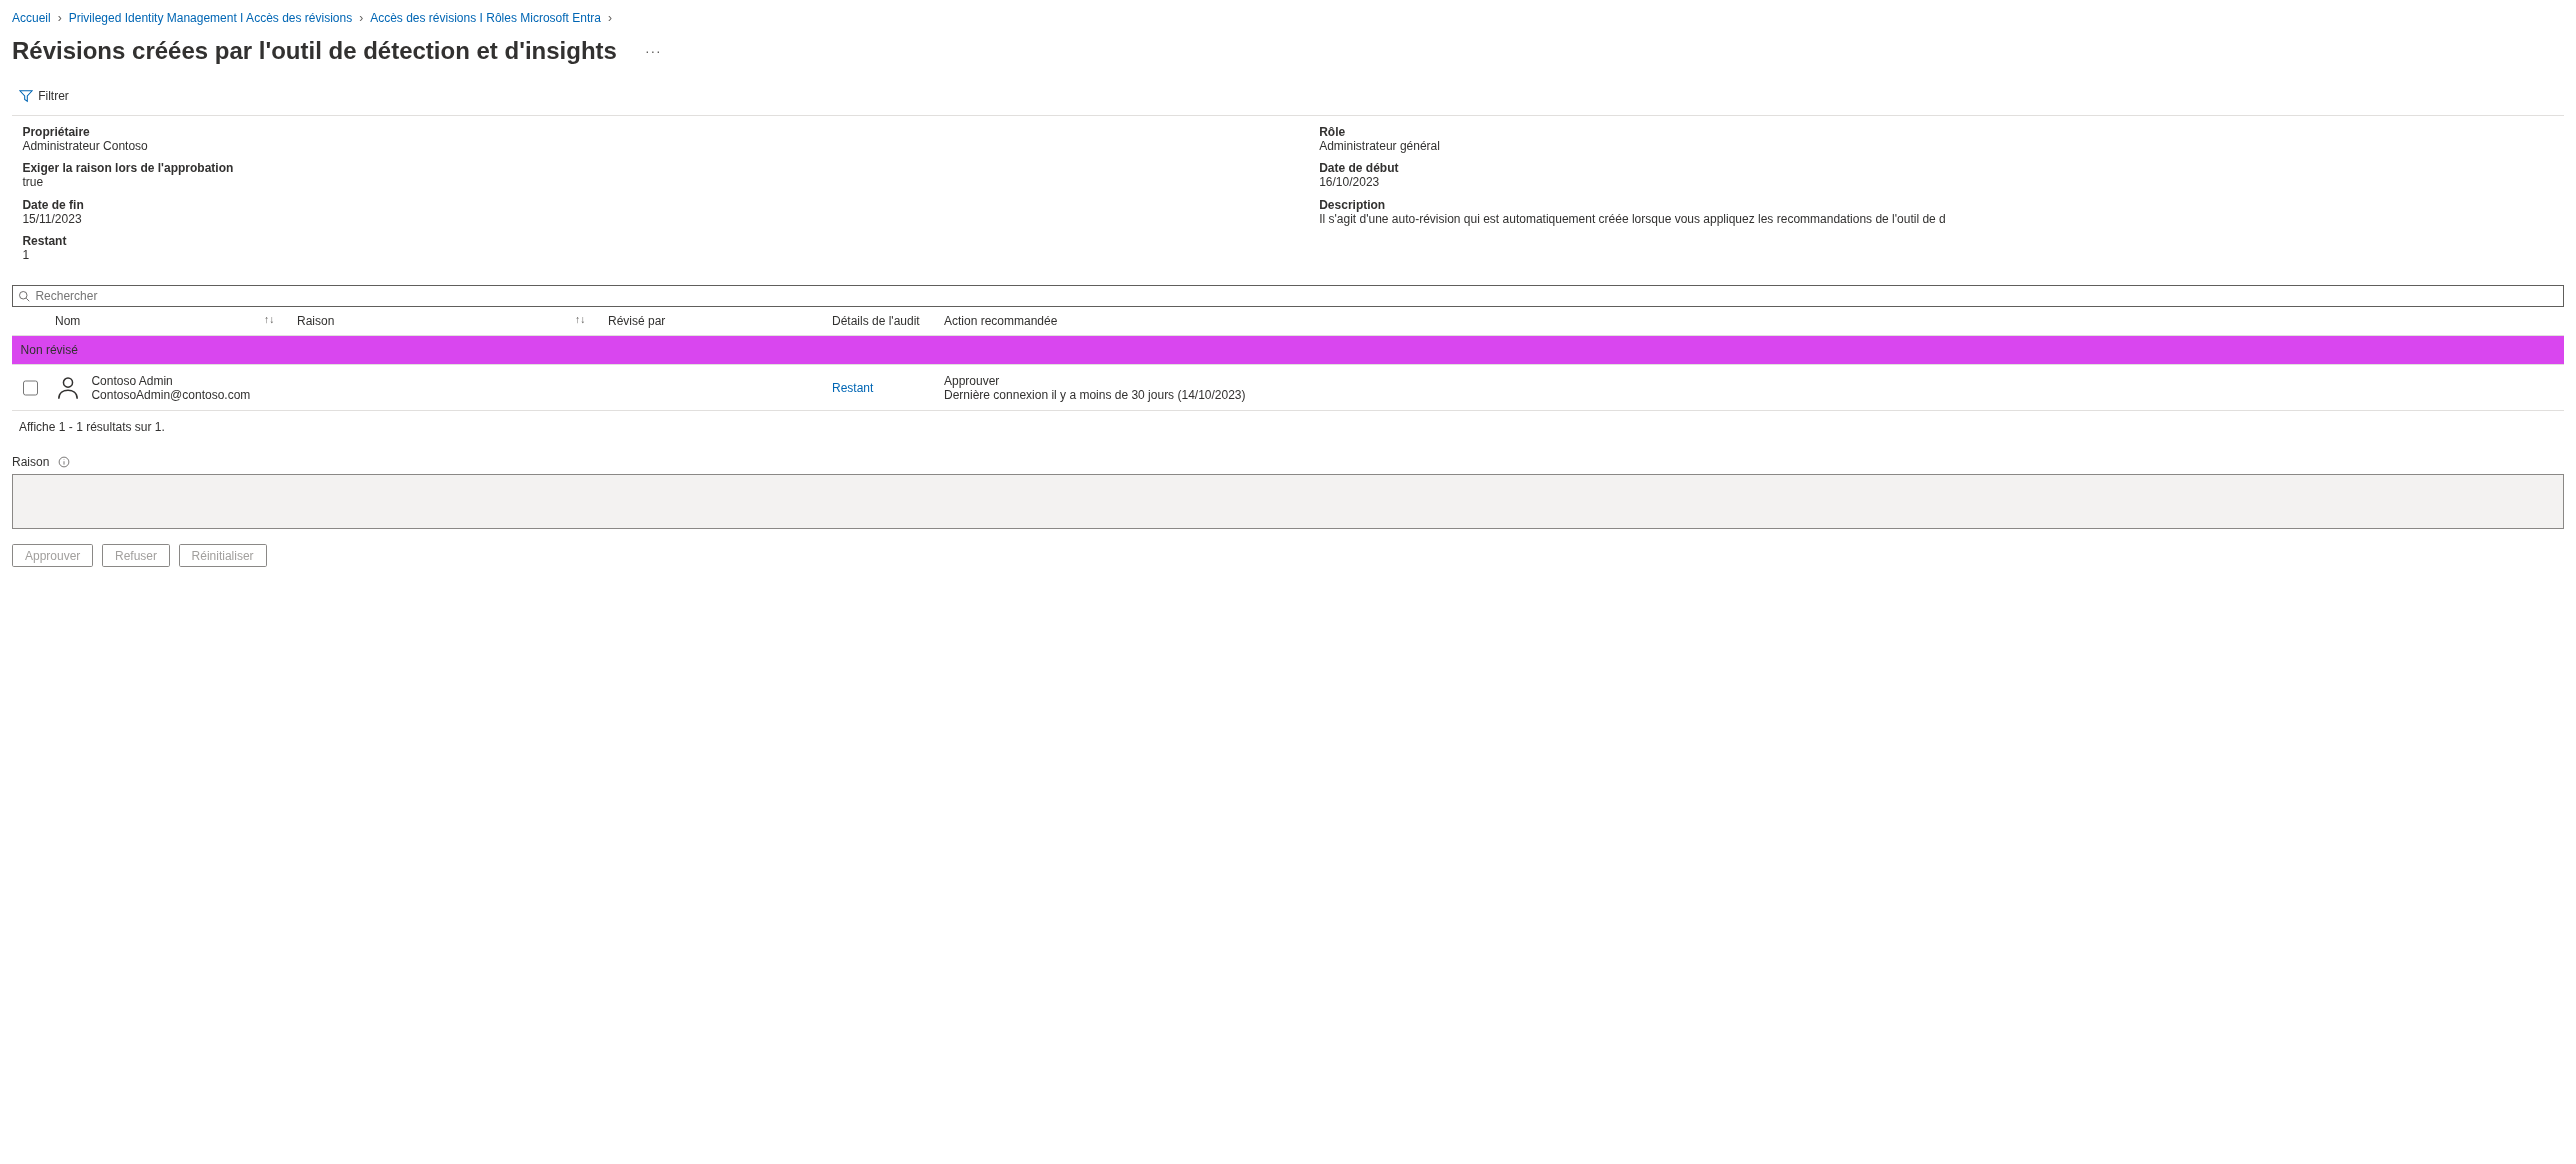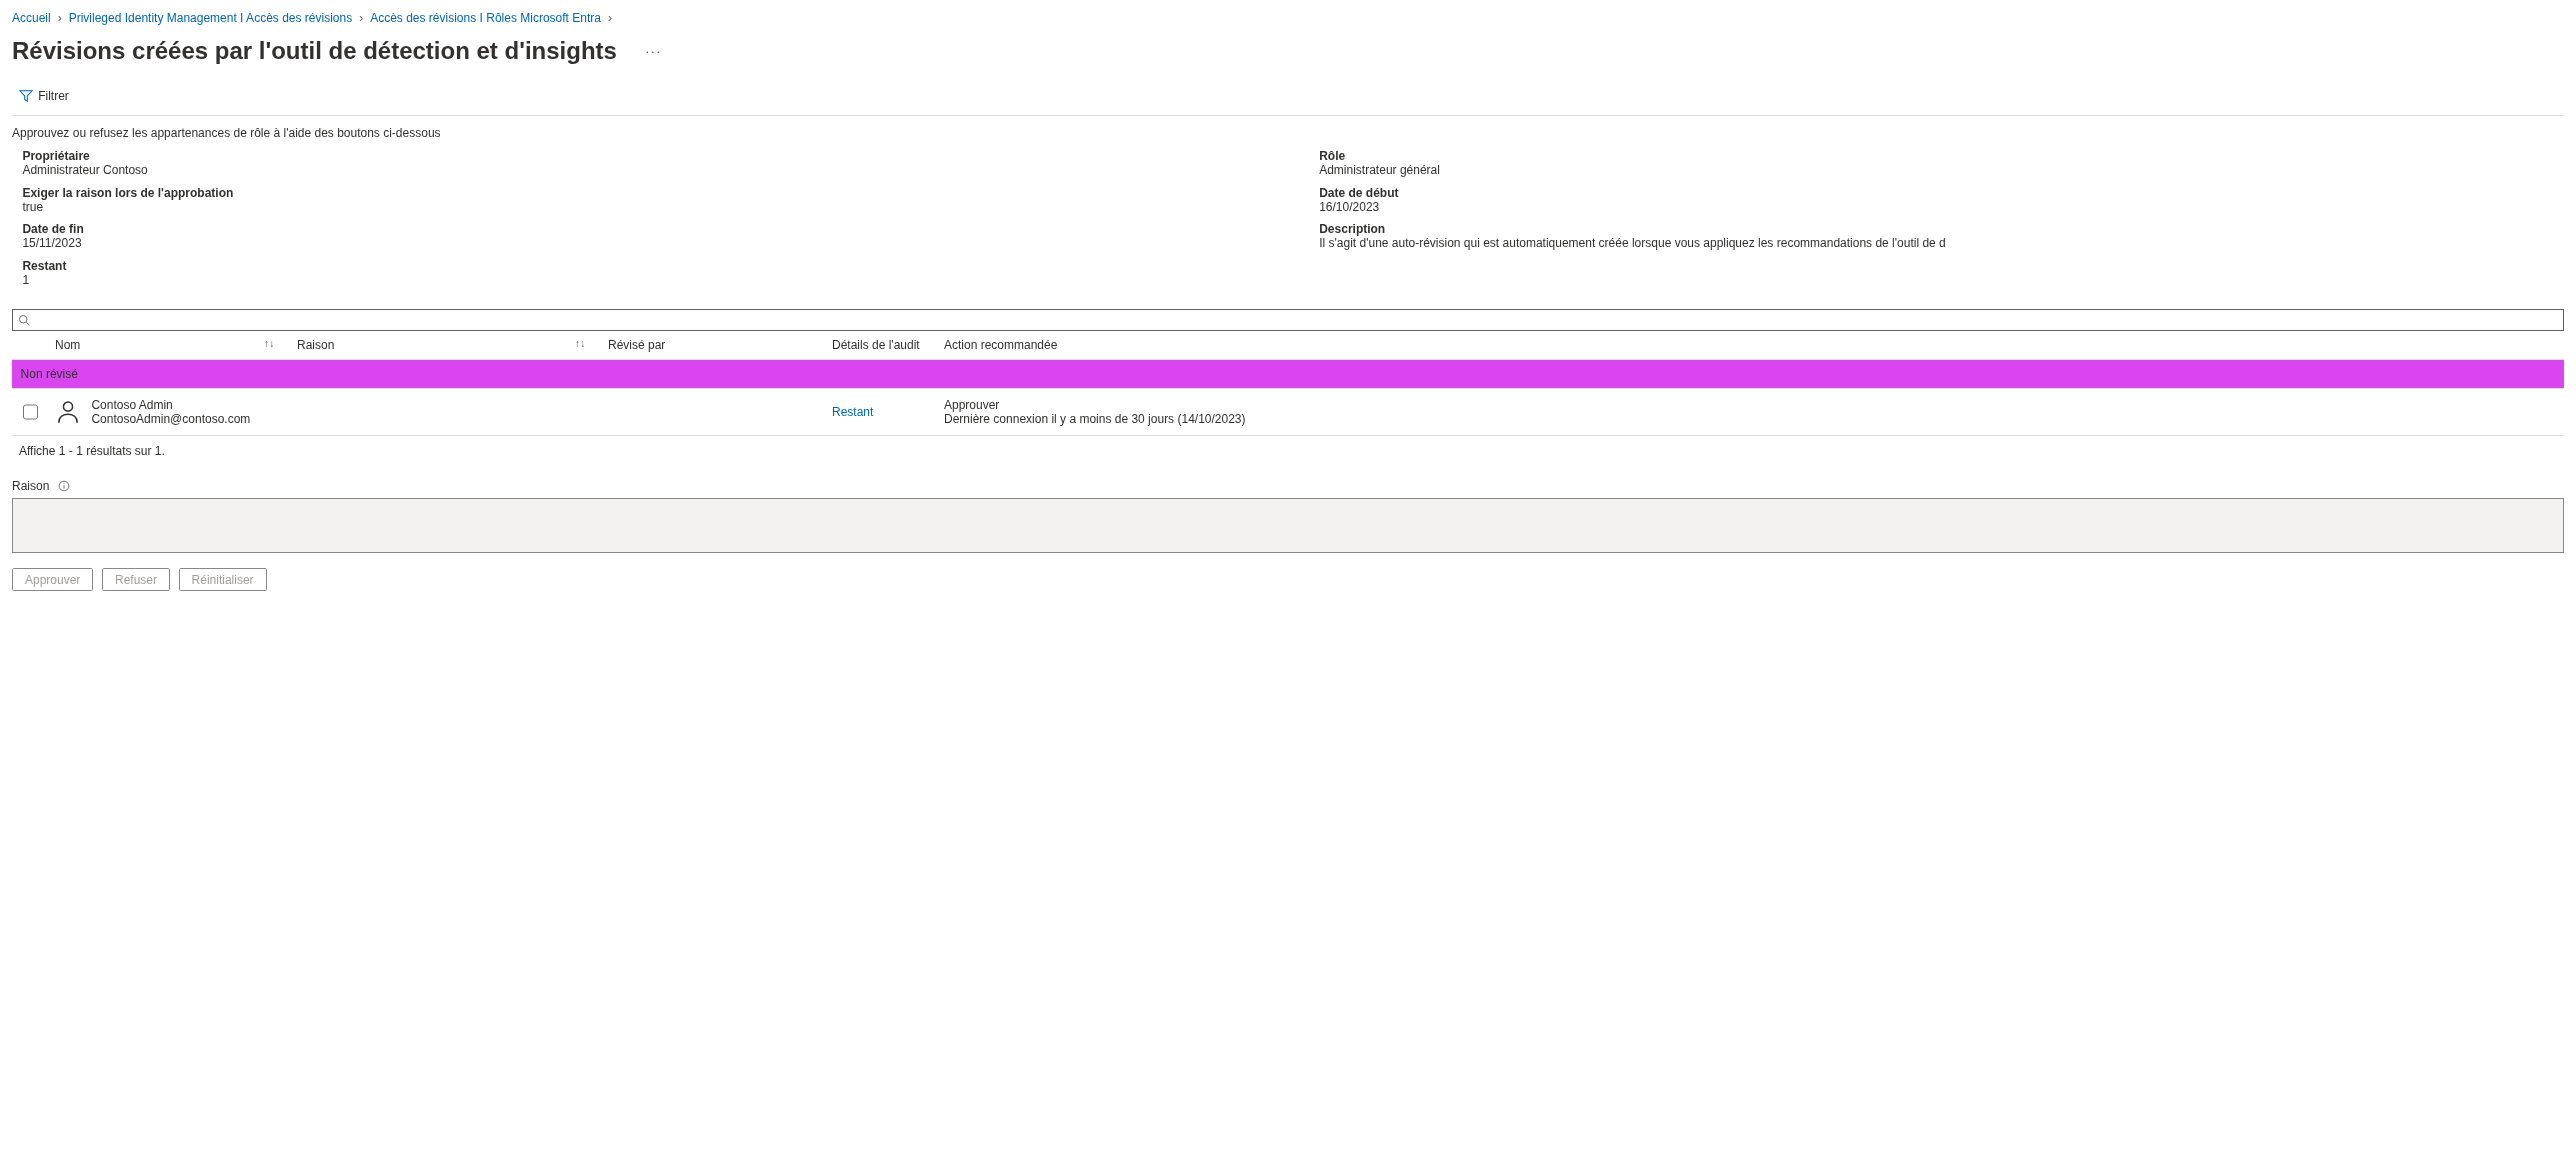--- a/index.html
+++ b/index.html
@@ -138,7 +138,6 @@
 
   <hr class="hr">
 
-  <div class="instruction">Approuvez ou refusez les appartenances de rôle à l'aide des boutons ci-dessous</div>
 
   <div class="details-grid">
     <div>

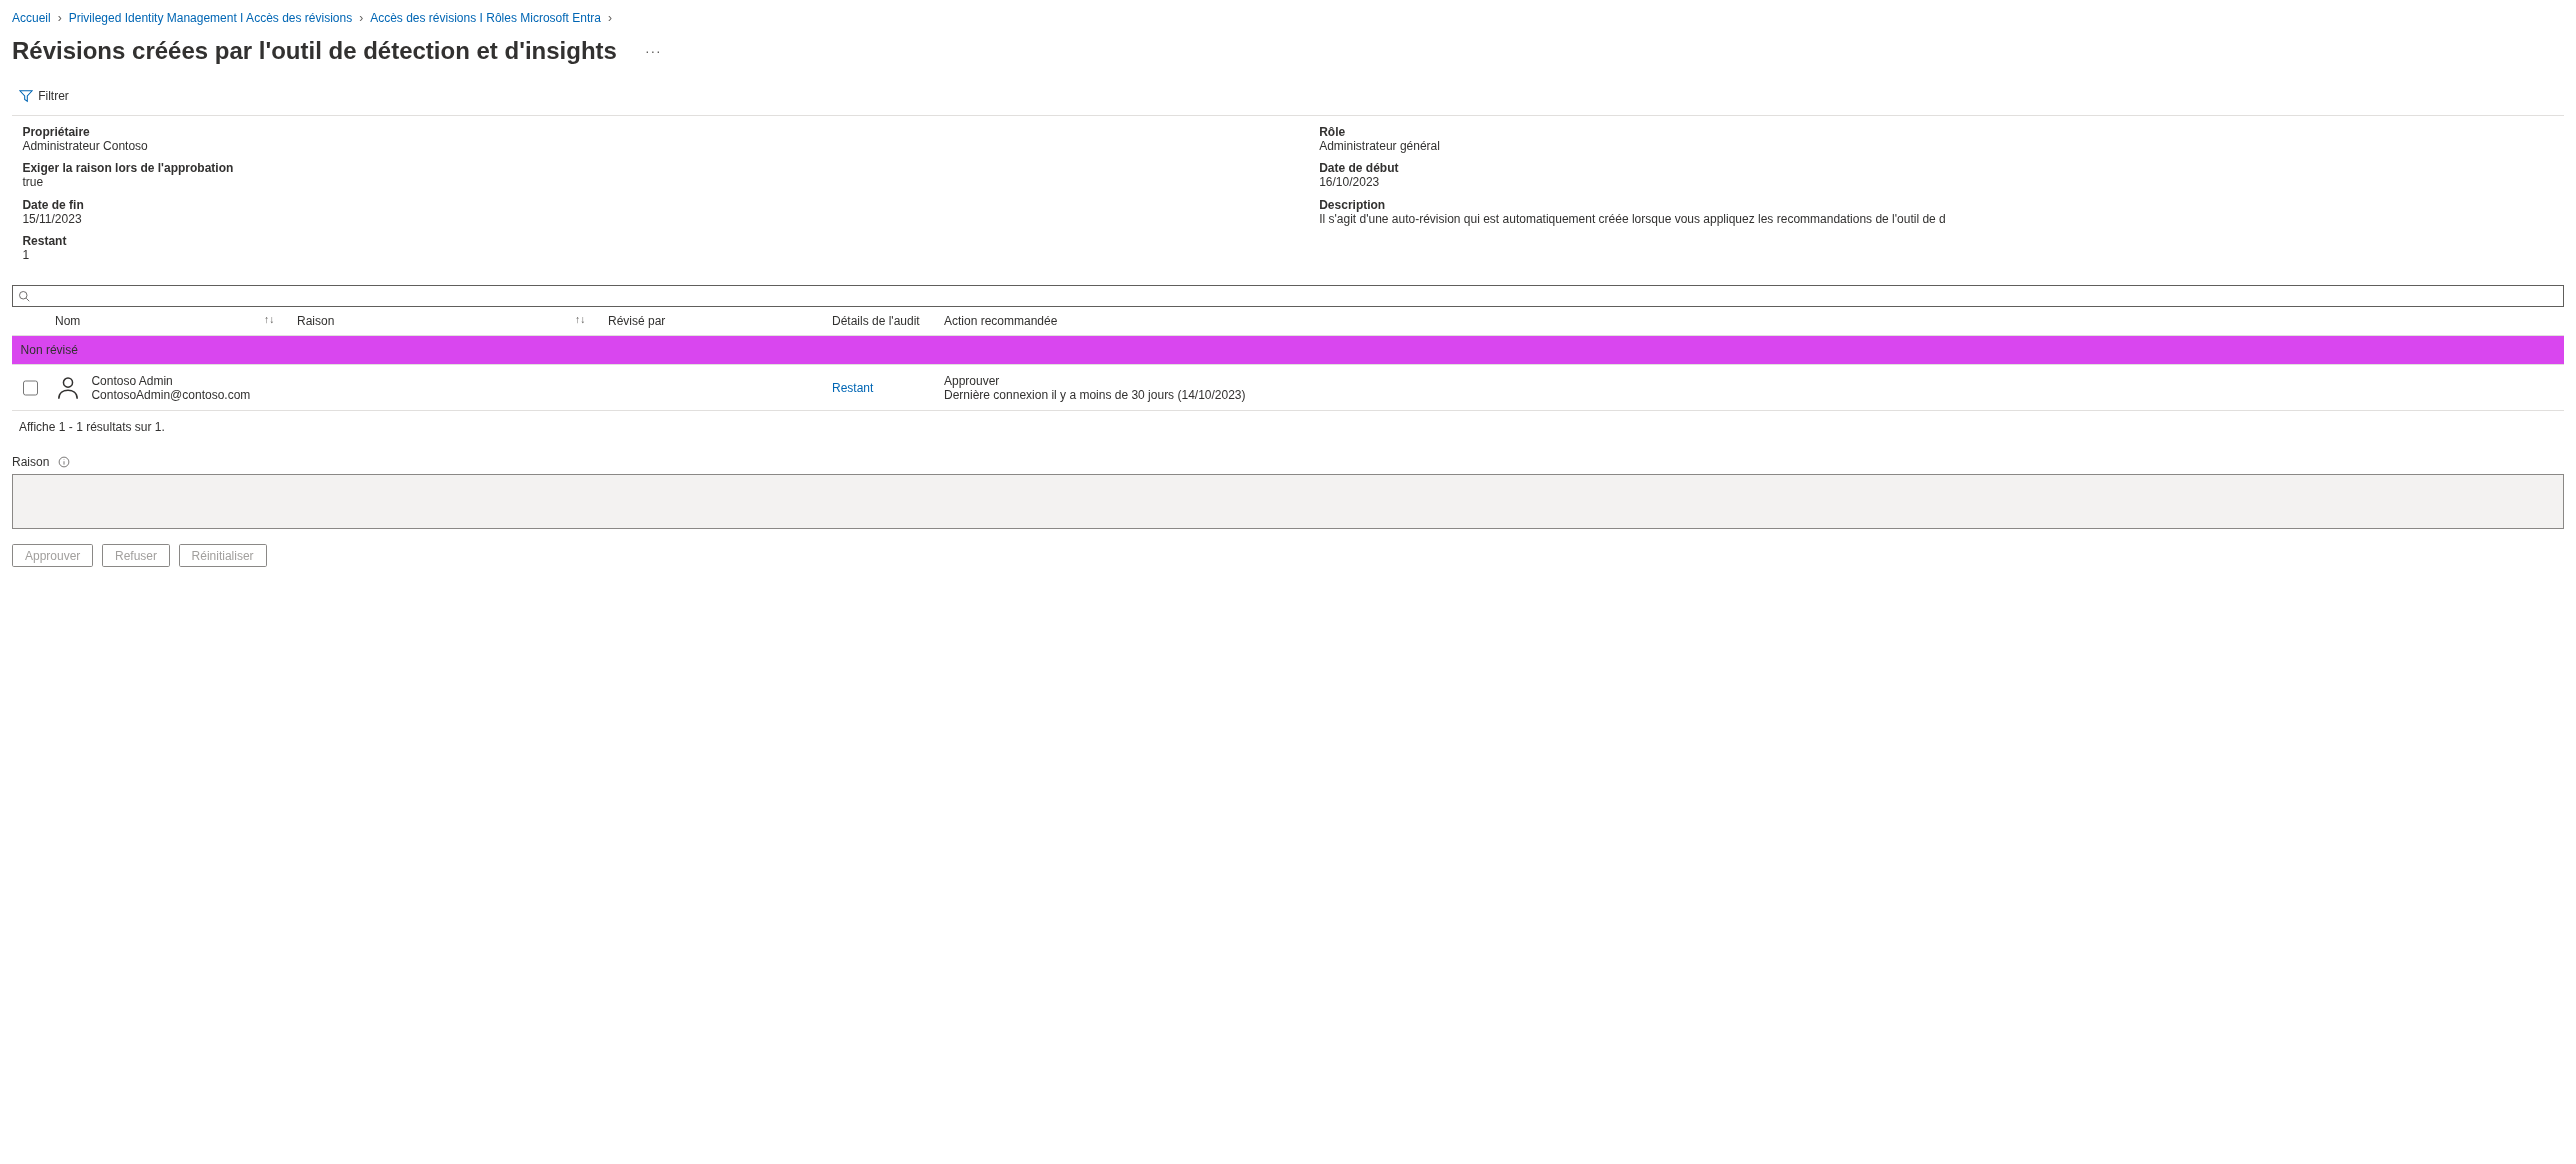--- a/index.html
+++ b/index.html
@@ -179,6 +179,7 @@
       <circle cx="7" cy="7" r="5"></circle>
       <line x1="11" y1="11" x2="15" y2="15"></line>
     </svg>
+    <input class="search-input" type="text" placeholder="Rechercher" style="">
   </div>
 
   <table class="table">

